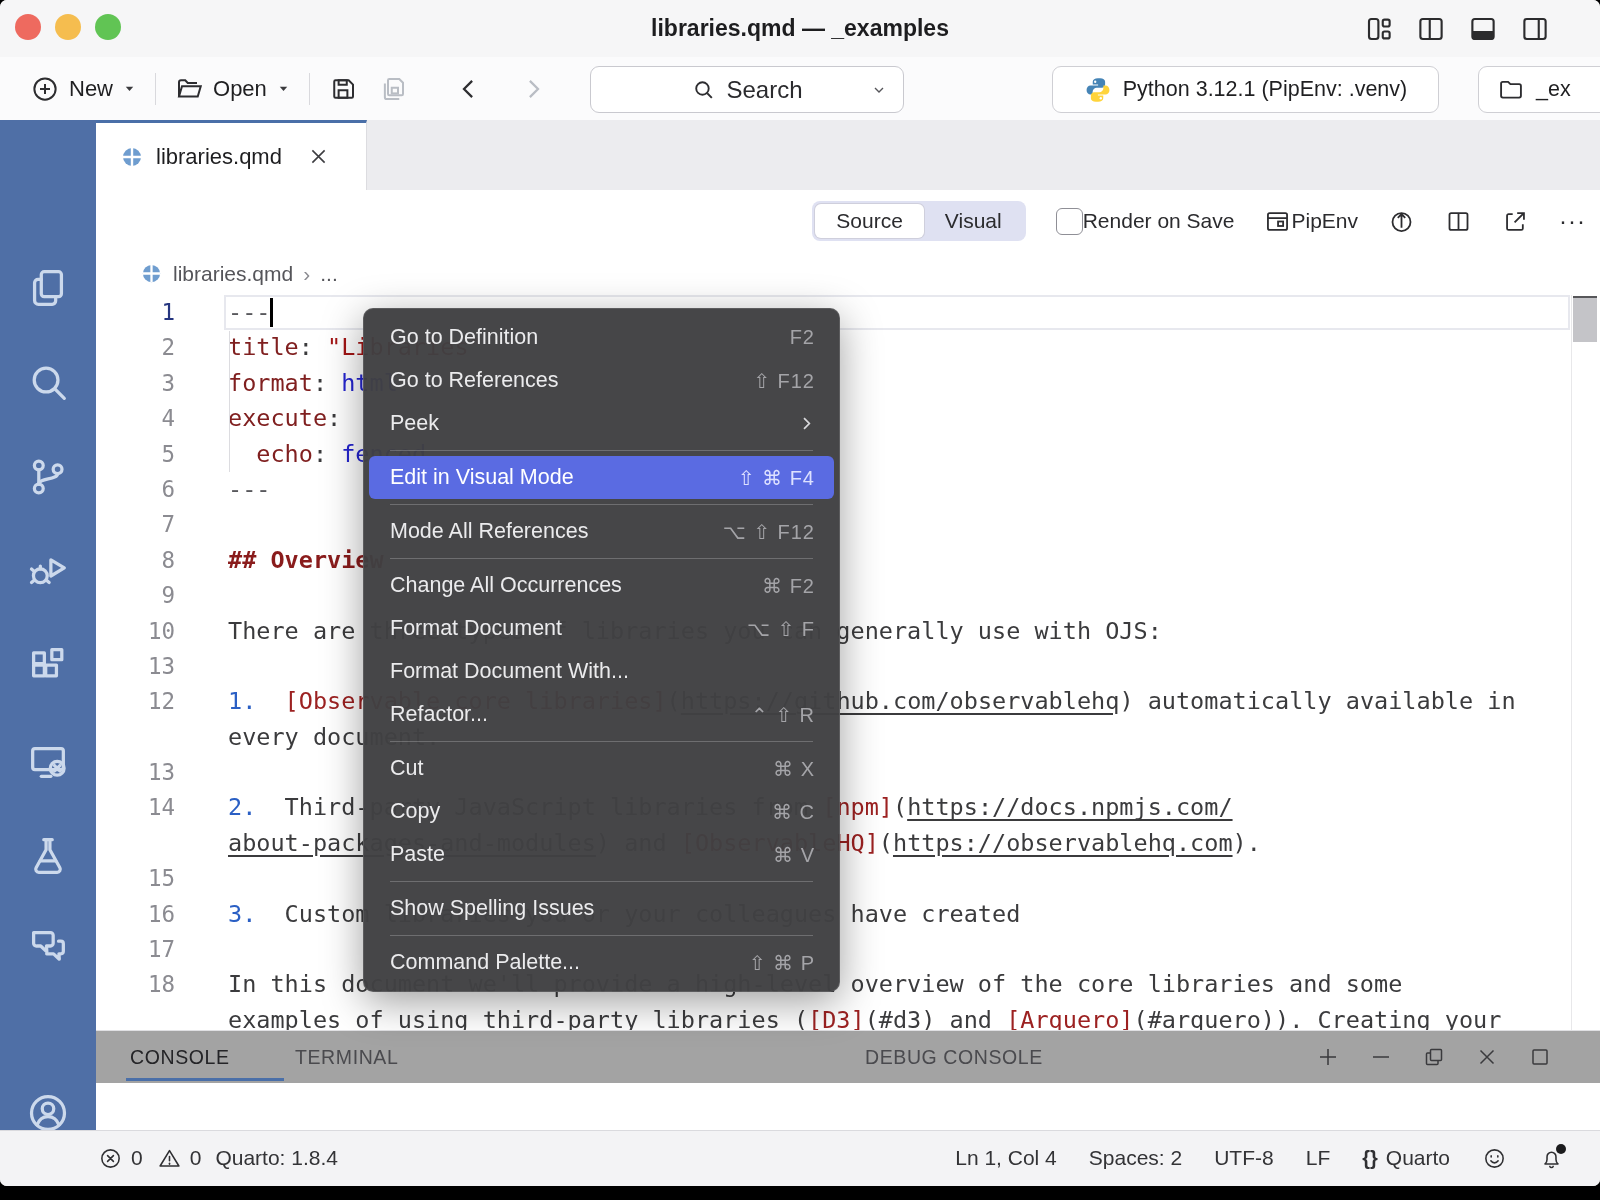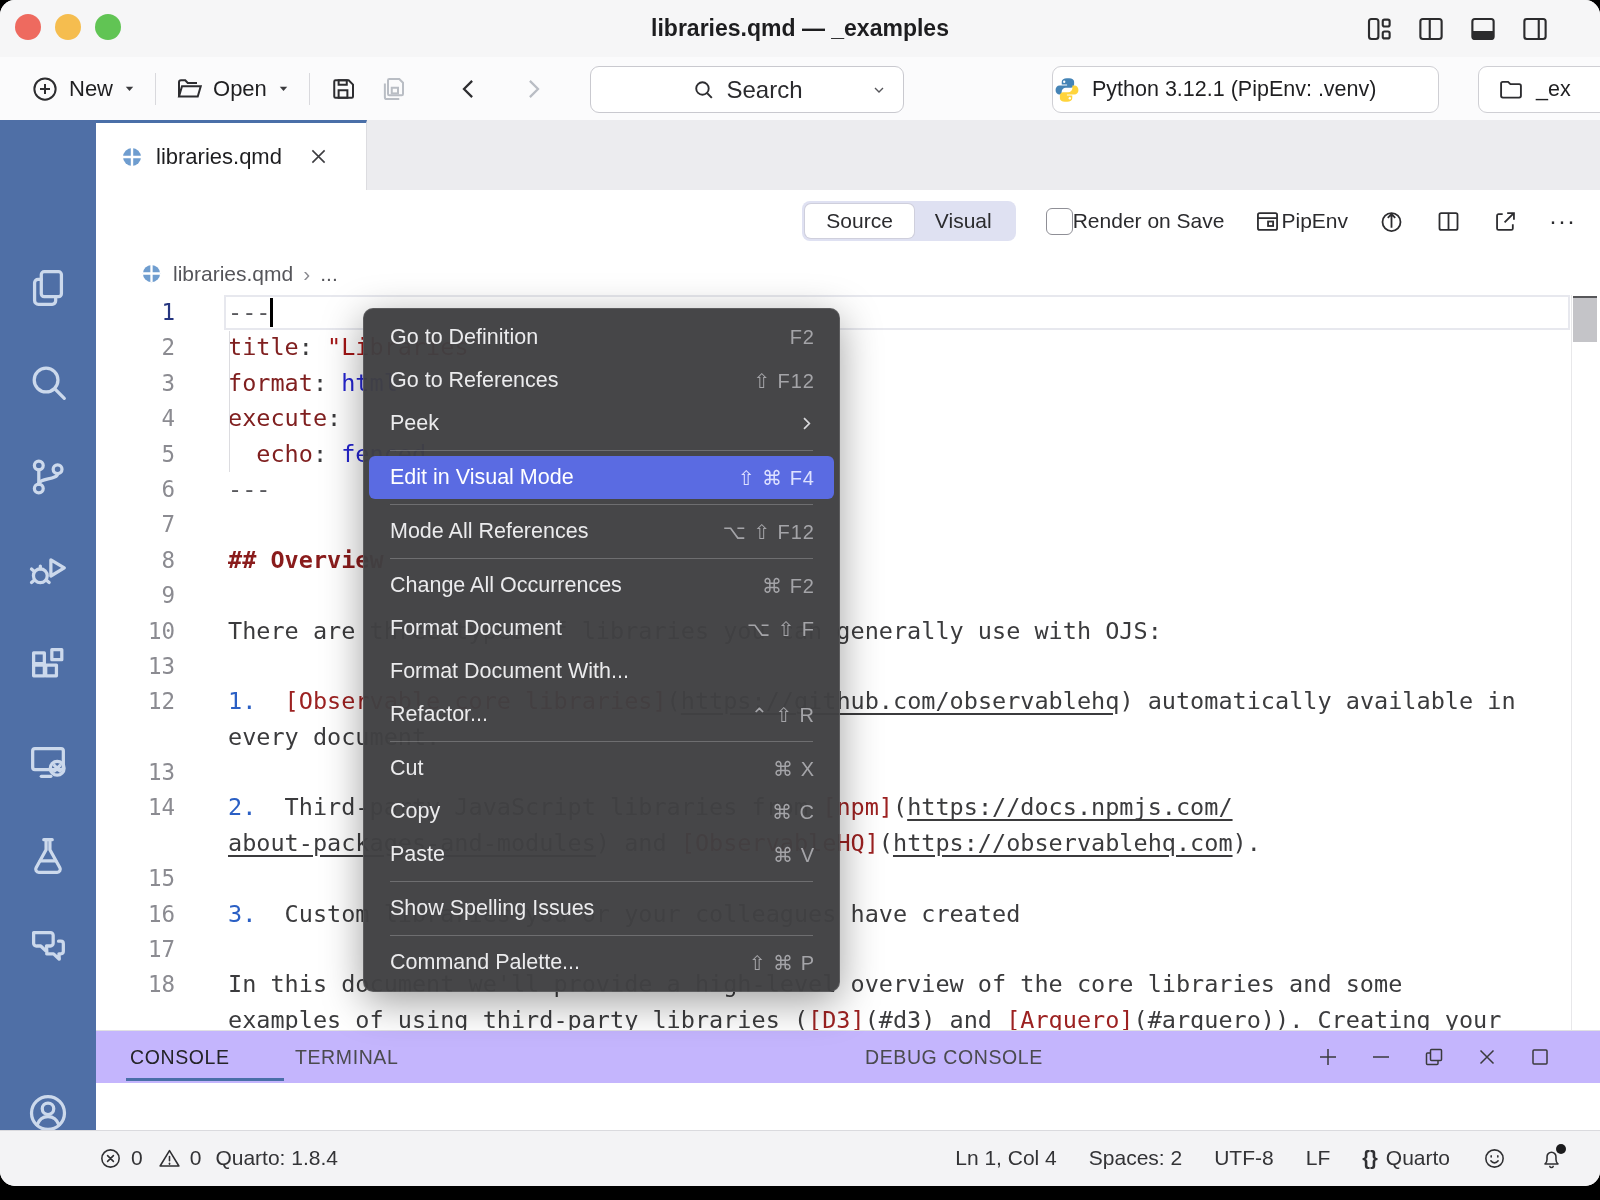--- a/index.html
+++ b/index.html
@@ -5,7 +5,7 @@
   html,body{margin:0;padding:0;background:#000;width:1600px;height:1200px;overflow:hidden;
     font-family:"Liberation Sans","DejaVu Sans",sans-serif;-webkit-font-smoothing:antialiased;}
   .window{position:absolute;left:0;top:0;width:1600px;height:1186px;background:#fff;
-    border-radius:15px;overflow:hidden;}
+    border-radius:7px;overflow:hidden;}
   svg{display:block}
   
   .titlebar{position:absolute;left:0;top:0;width:1600px;height:57px;background:#f6f6f7;border-bottom:1px solid #e4e4e7;}

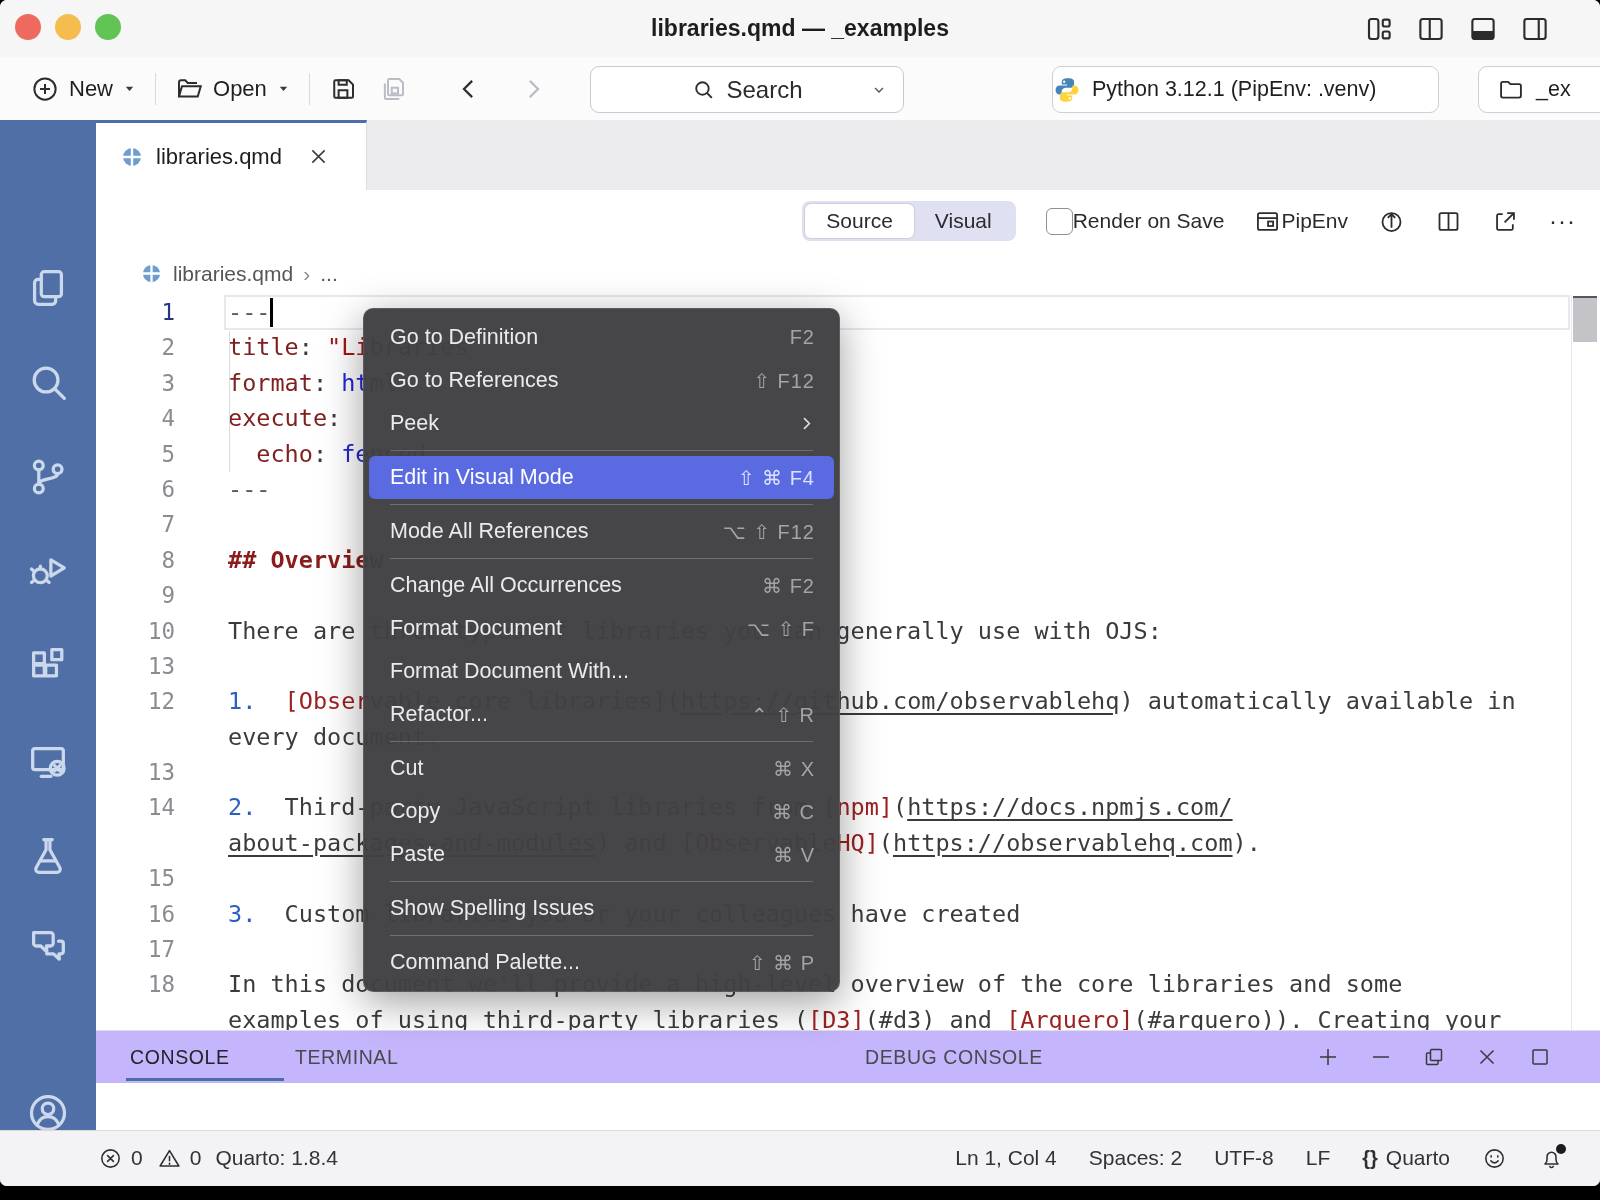--- a/index.html
+++ b/index.html
@@ -27,7 +27,7 @@
     background:#fff;display:flex;align-items:center;justify-content:center;gap:10px;font-size:24px;color:#2b2b2e;}
   .search-caret{position:absolute;right:16px;top:15px;width:16px;height:16px;color:#55555a;}
   .interp-pill{position:absolute;left:1052px;top:9px;width:385px;height:45px;border:1px solid #cfcfd4;border-radius:9px;
-    background:#fff;display:flex;align-items:center;justify-content:flex-start;gap:11px;font-size:21.5px;color:#1f1f21;}
+    background:#fff;display:flex;align-items:center;justify-content:center;gap:11px;font-size:21.5px;color:#1f1f21;}
   .proj-pill{position:absolute;left:1478px;top:9px;width:170px;height:45px;border:1px solid #cfcfd4;border-radius:9px;
     background:#fff;display:flex;align-items:center;padding-left:18px;gap:11px;font-size:21.5px;color:#1f1f21;}
   

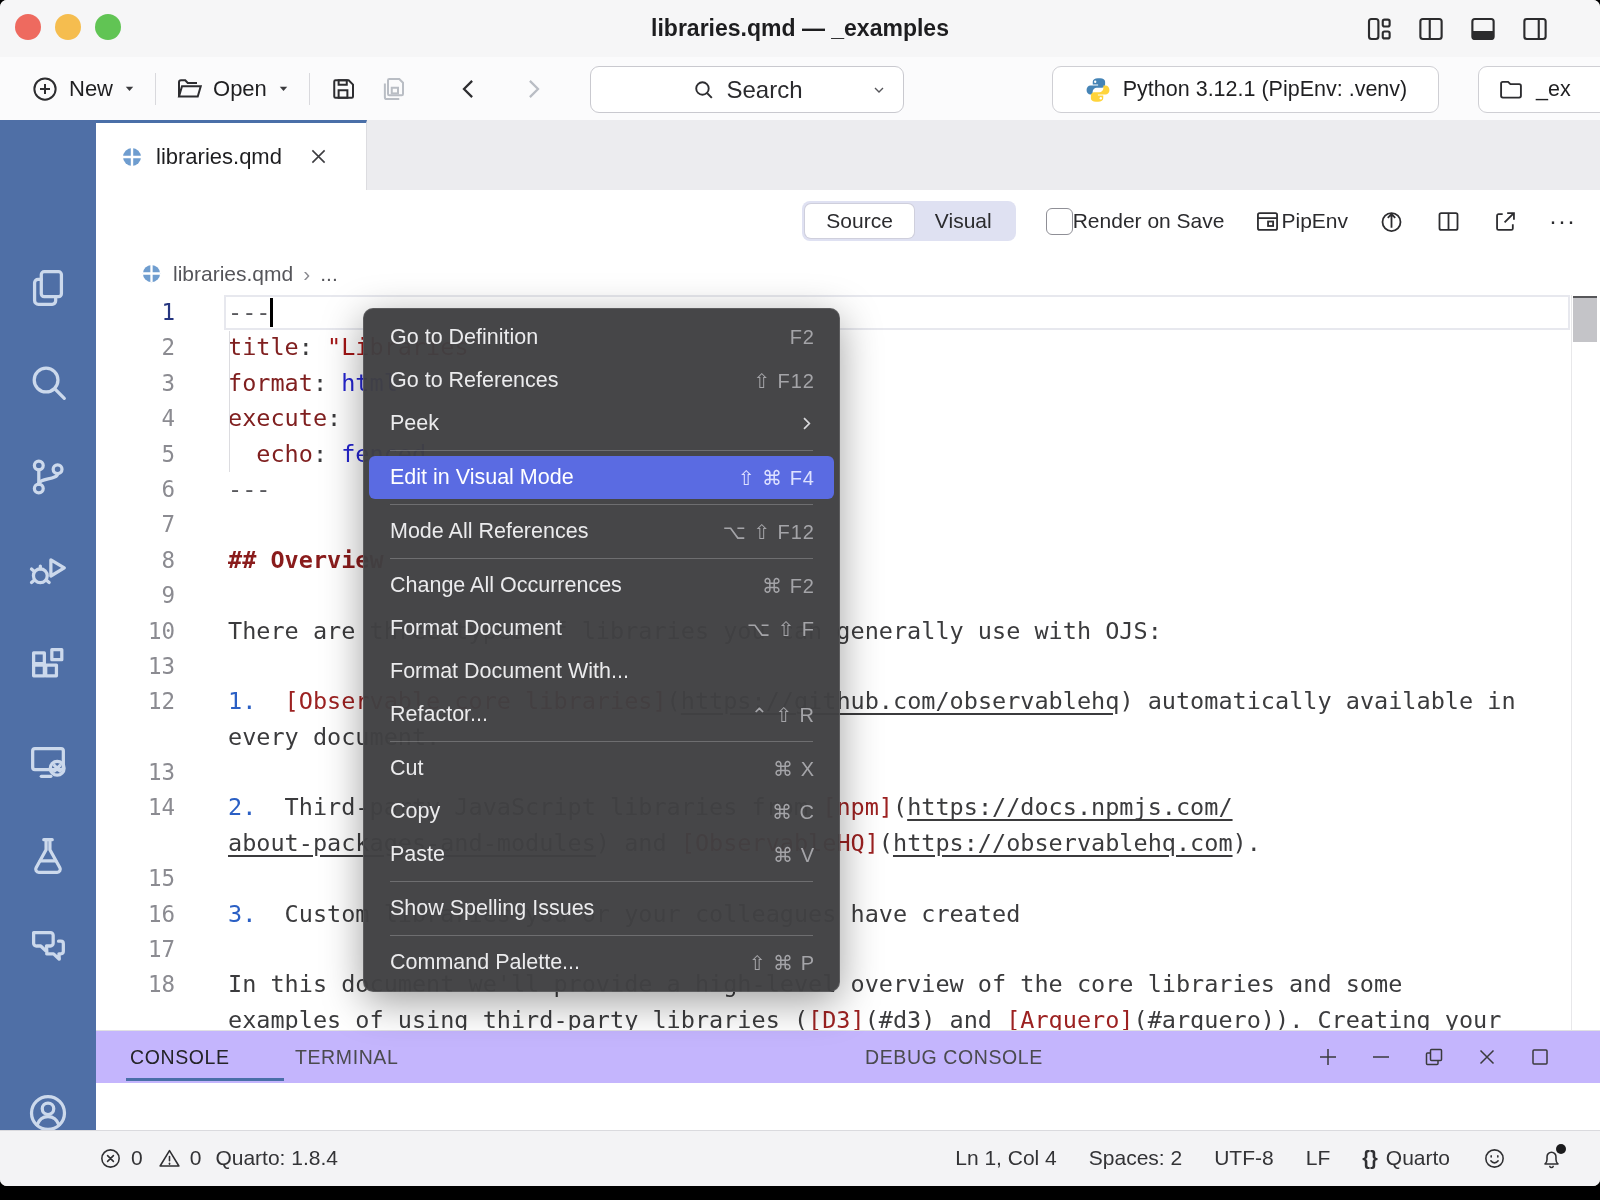--- a/index.html
+++ b/index.html
@@ -41,7 +41,7 @@
   .tab-close{width:21px;height:21px;color:#3c3c40;margin-left:14px;}
   
   .edtoolbar{position:absolute;left:96px;top:190px;right:0;height:62px;background:#fff;border-bottom:1px solid #e8e8ea;
-    display:flex;align-items:center;justify-content:flex-end;padding-right:24px;gap:30px;color:#2d2d30;}
+    display:flex;align-items:center;justify-content:flex-end;padding-right:14px;gap:30px;color:#2d2d30;}
   .seg{display:flex;background:#dfe1f2;border-radius:8px;padding:3px;font-size:21px;color:#2b2b2e;}
   .seg-item{padding:5px 21px;border-radius:6px;}
   .seg-active{background:#fff;box-shadow:0 0 0 1px #cfcfdc;}

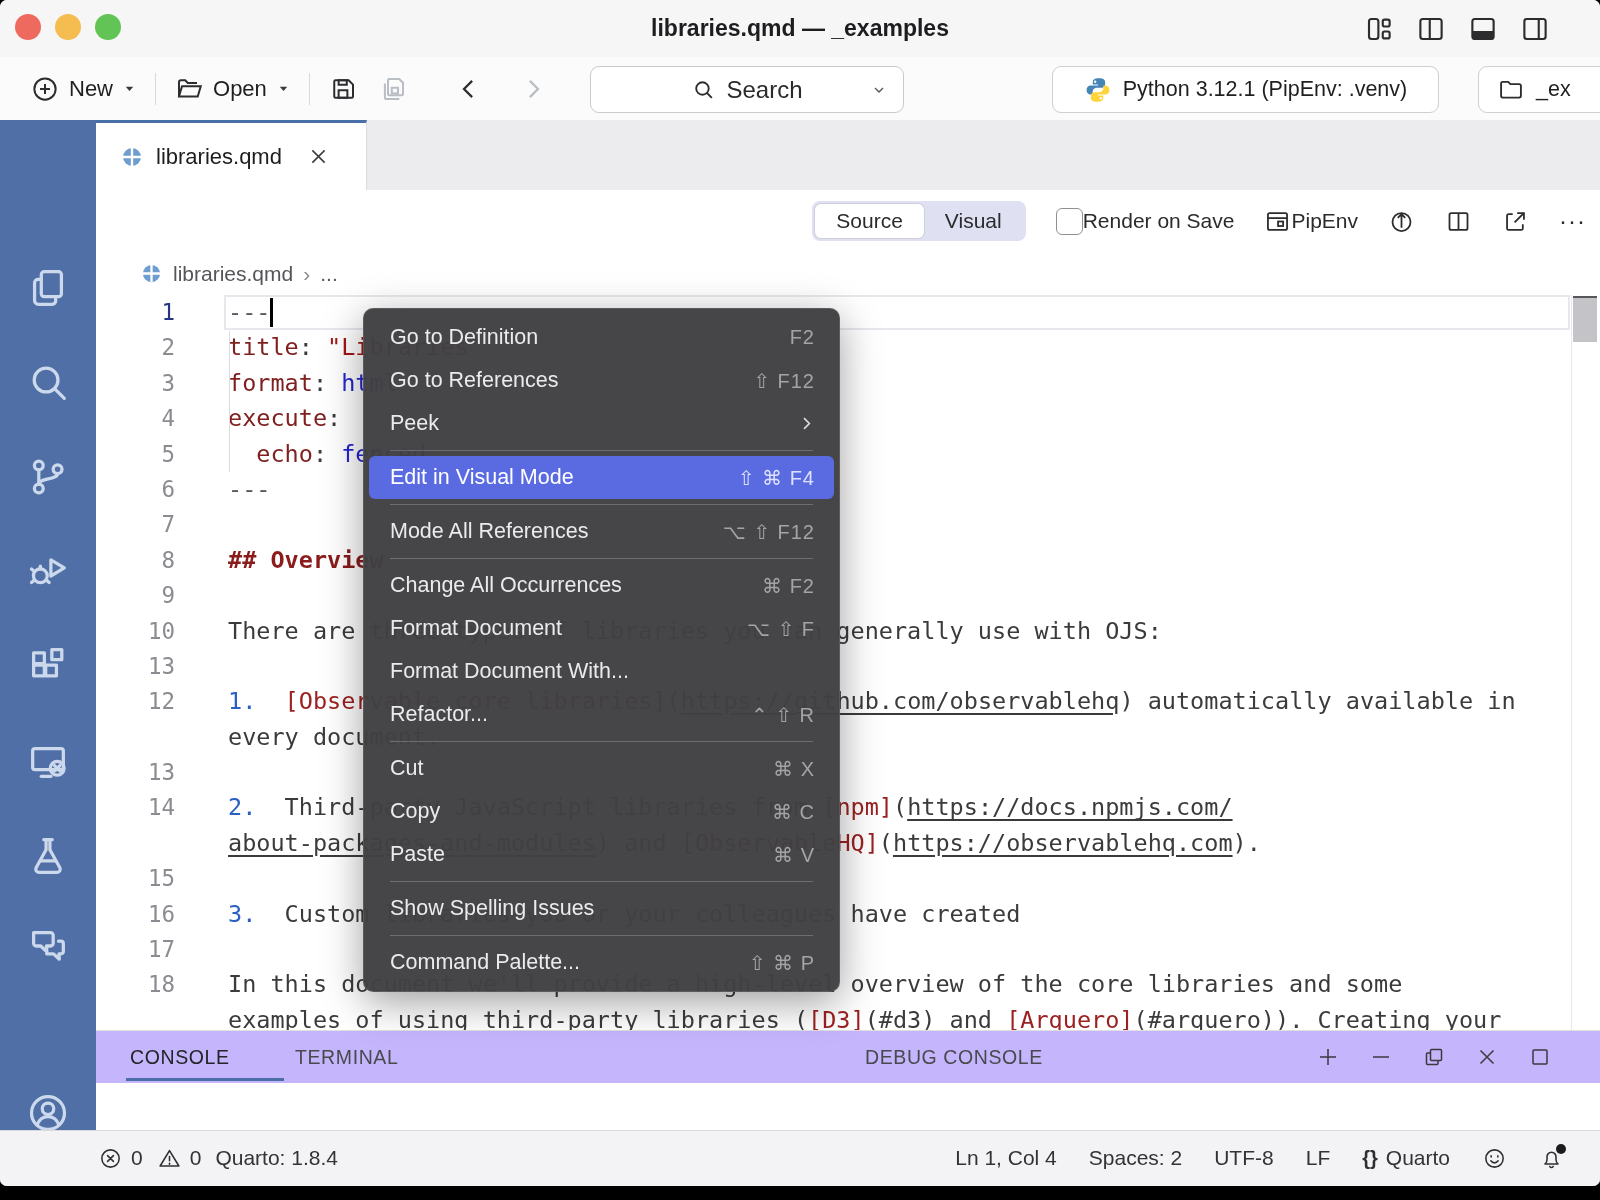--- a/index.html
+++ b/index.html
@@ -80,7 +80,7 @@
   .mi-sub{width:17px;height:17px;color:#d9d9dc;}
   .msep{height:1px;background:rgba(255,255,255,0.22);margin:5px 27px;}
   
-  .panelbar{position:absolute;left:96px;top:1030px;right:0;height:52px;background:#c4b5fd;border-top:1px solid #e0e0e3;}
+  .panelbar{position:absolute;left:96px;top:1030px;right:0;height:52px;background:#a3a3a3;border-top:1px solid #e0e0e3;}
   .ptab{position:absolute;top:0;height:52px;line-height:52px;font-size:19.5px;letter-spacing:.6px;color:#4a4a4e;}
   .ptab-active{color:#242427;}
   .punder{position:absolute;left:30px;top:47px;width:158px;height:3px;background:#4a6fa8;}

